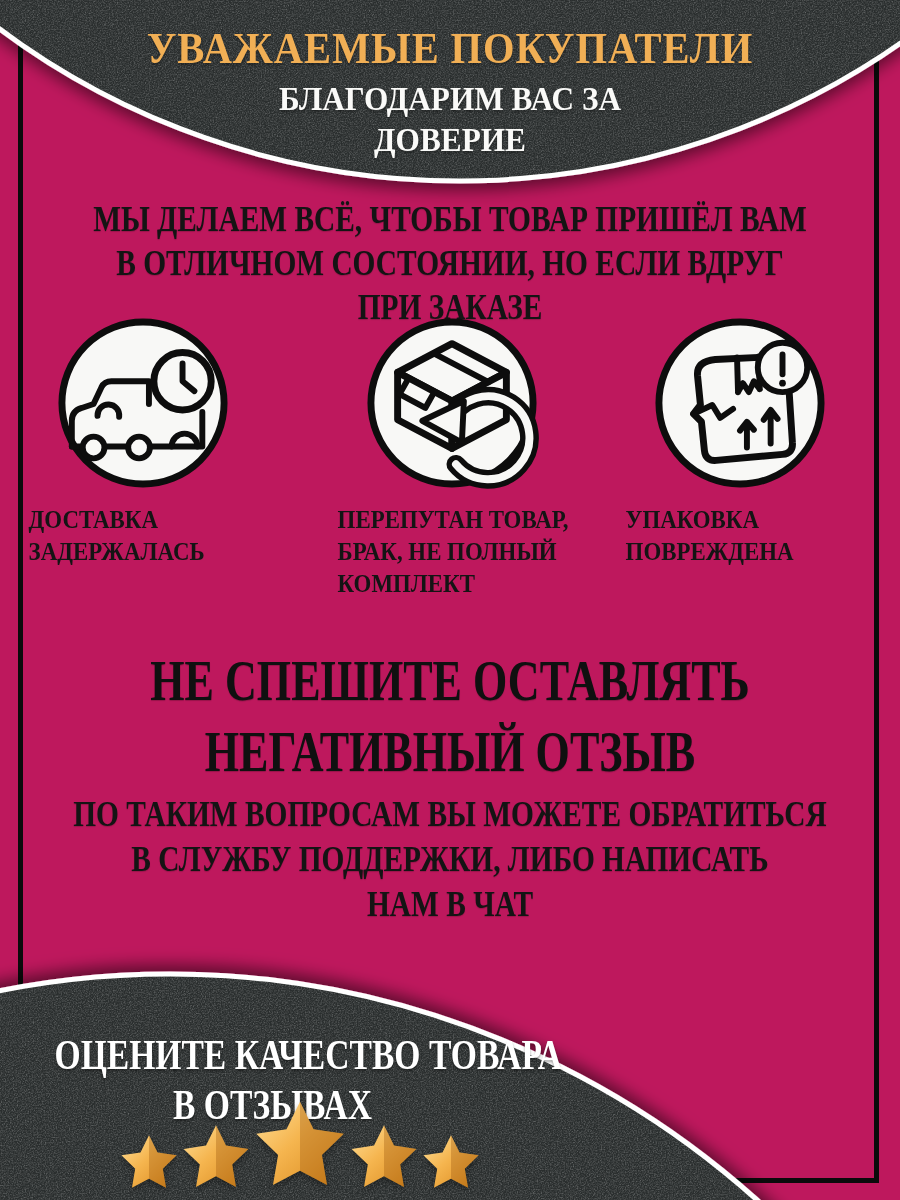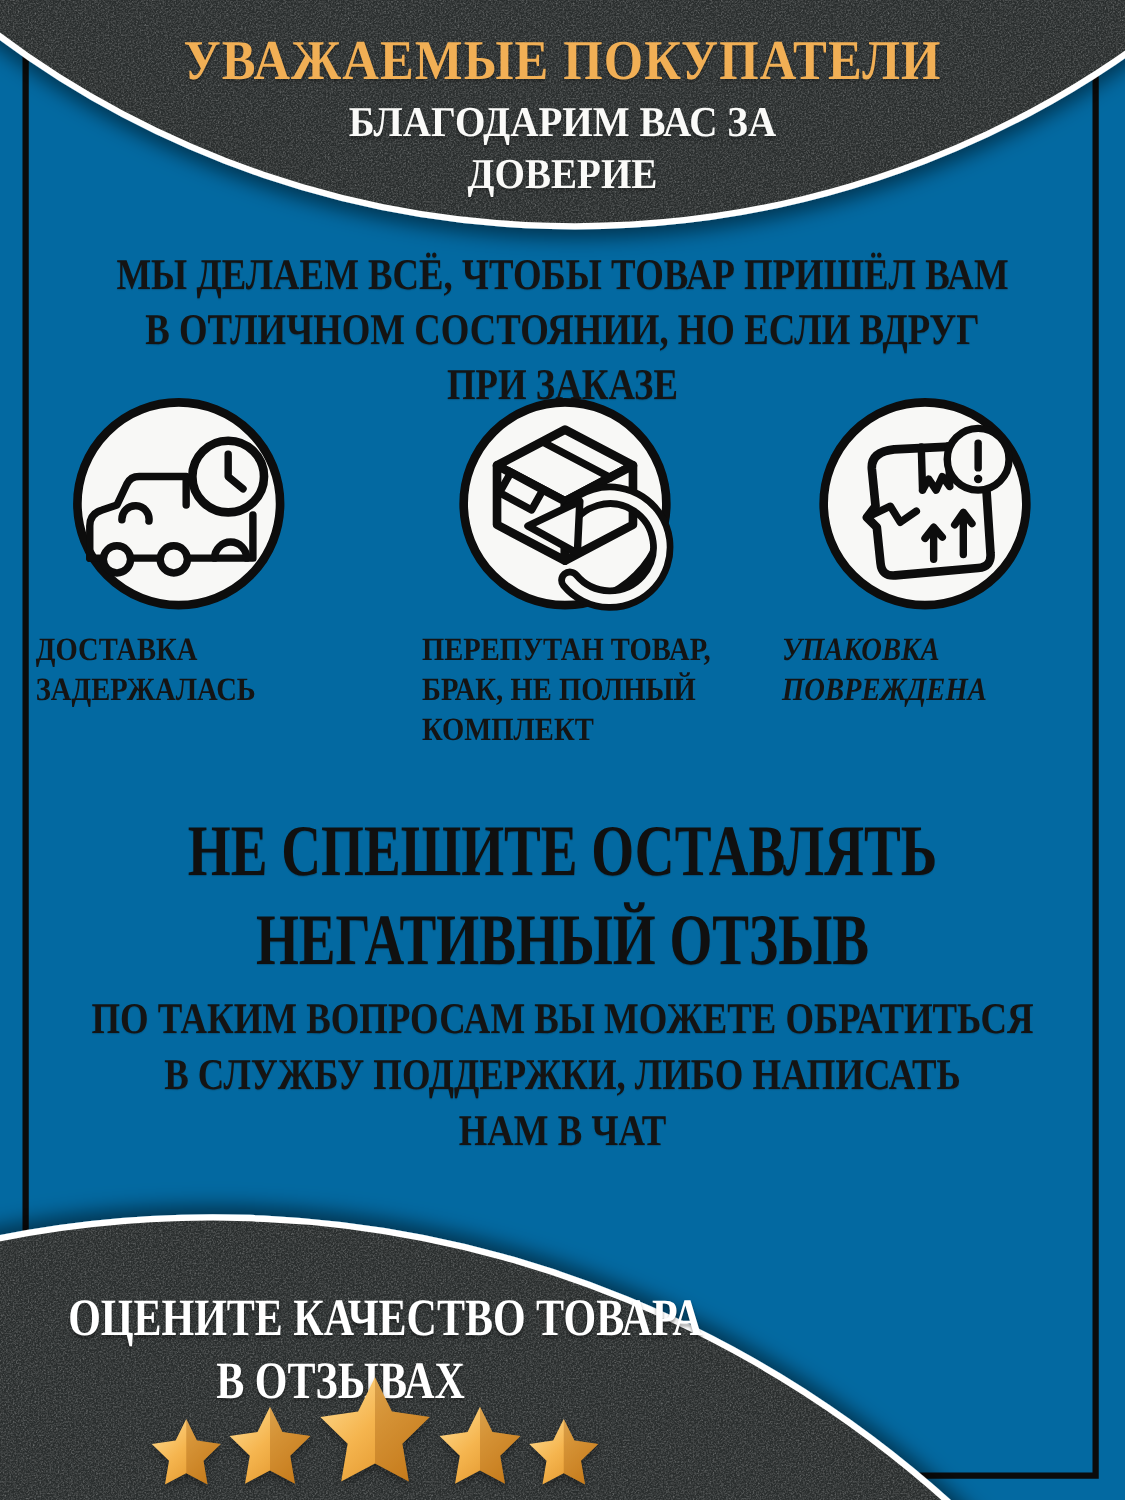--- a/index.html
+++ b/index.html
@@ -3,7 +3,7 @@
 <meta charset="utf-8">
 <style>
   html,body{margin:0;padding:0;background:#d2d1cf;}
-  .canvas{position:relative;width:900px;height:1200px;overflow:hidden;background:#0369a1;
+  .canvas{position:relative;width:900px;height:1200px;overflow:hidden;background:#be185d;
           font-family:"Liberation Serif", serif;font-weight:700;}
   .layer{position:absolute;left:0;top:0;width:900px;height:1200px;}
   .frame{position:absolute;left:18px;top:30px;width:861px;height:1153px;z-index:1;

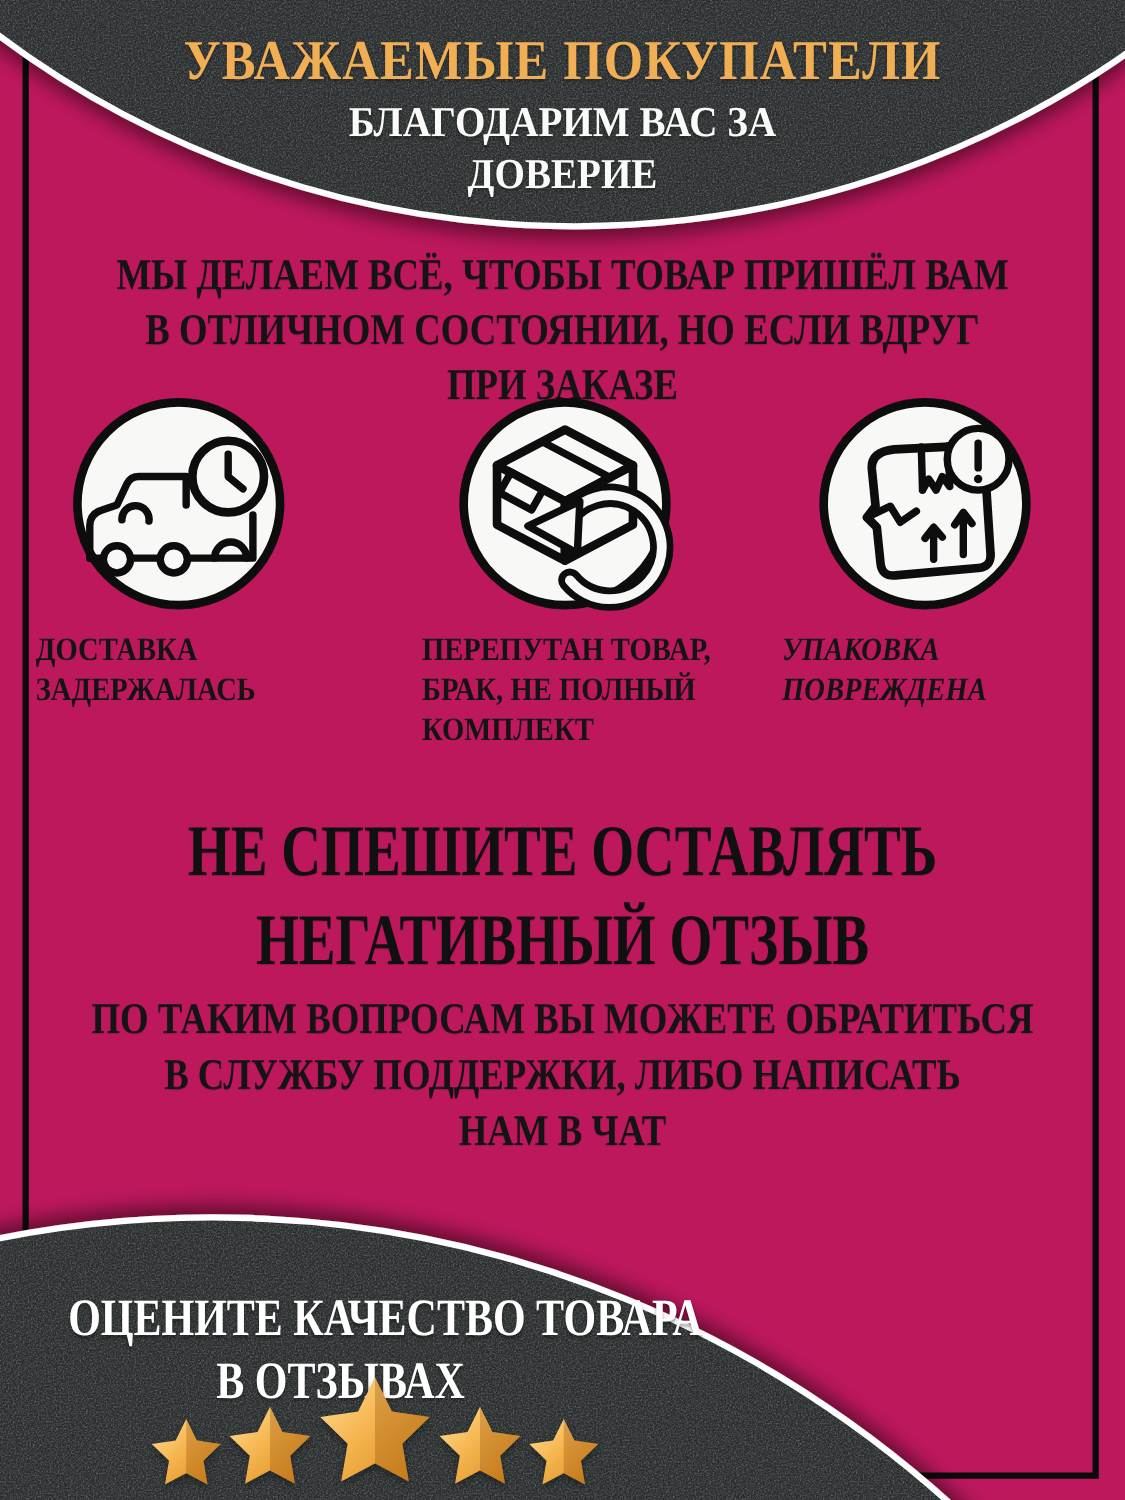--- a/index.html
+++ b/index.html
@@ -23,7 +23,7 @@
            text-shadow:0 1px 1px rgba(0,0,0,0.18);}
   .issues{position:absolute;top:316px;left:0;width:900px;z-index:3;}
   .issue{position:absolute;width:260px;text-align:left;}
-  .issue-1{left:13px;} .issue-2{left:322px;} .issue-3{left:610px;font-style:italic;}
+  .issue-1{left:13px;} .issue-2{left:322px;} .issue-3{left:610px;}
   .icon-wrap{width:174px;height:174px;margin:0 auto;}
   .icon-wrap svg{width:174px;height:174px;display:block;}
   .issue-label{margin-top:14px;font-size:26px;line-height:32px;color:#141414;transform:scaleX(0.88);}

